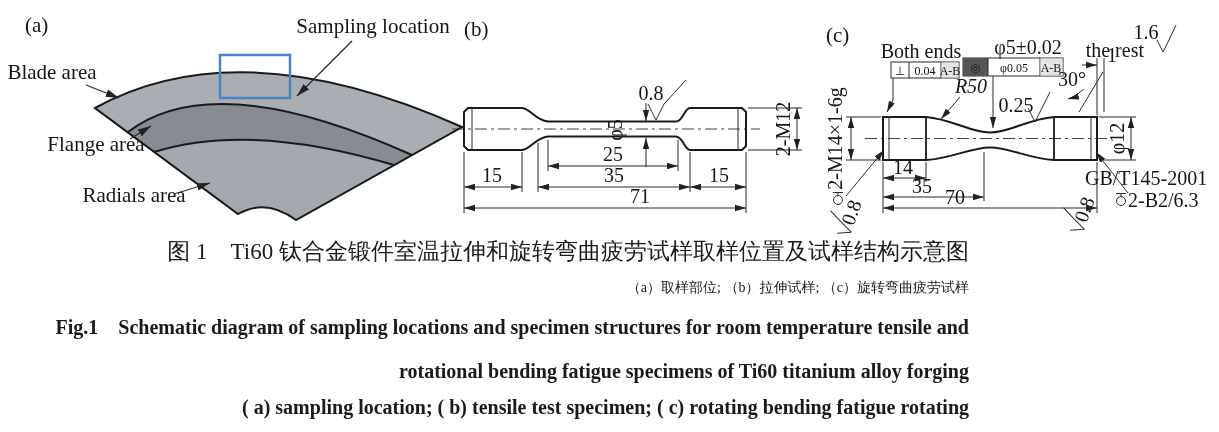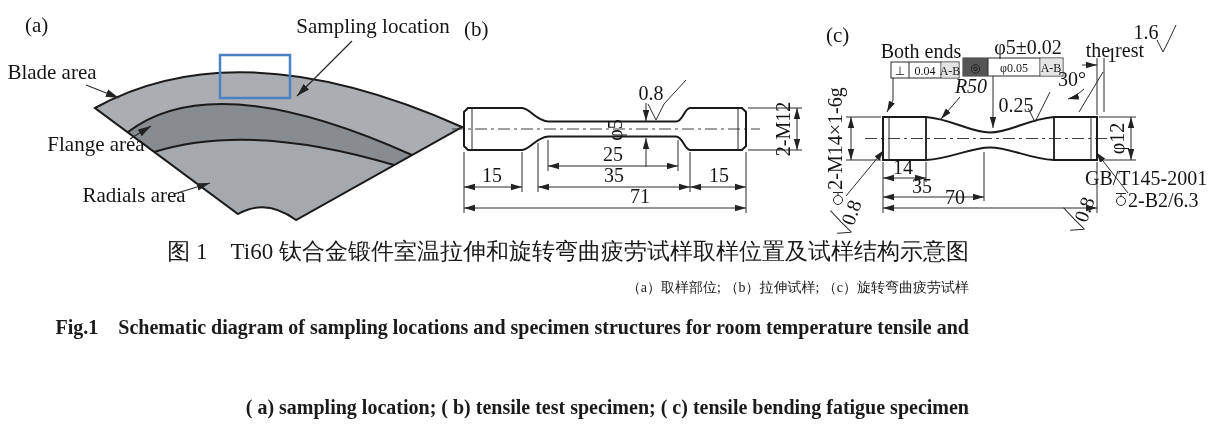--- a/index.html
+++ b/index.html
@@ -211,6 +211,7 @@
 <div class="cap cap-zh1">图 1　Ti60 钛合金锻件室温拉伸和旋转弯曲疲劳试样取样位置及试样结构示意图</div>
 <div class="cap cap-zh2">（a）取样部位; （b）拉伸试样; （c）旋转弯曲疲劳试样</div>
 <div class="cap cap-en cap-en1">Fig.1　Schematic diagram of sampling locations and specimen structures for room temperature tensile and</div>
+<div class="cap cap-en cap-en2">rotational bending fatigue specimens of Ti60 titanium alloy forging</div>
 <div class="cap cap-en cap-en3">( a)  sampling location; ( b)  tensile test specimen; ( c)  tensile bending fatigue specimen</div>
 
 </div>

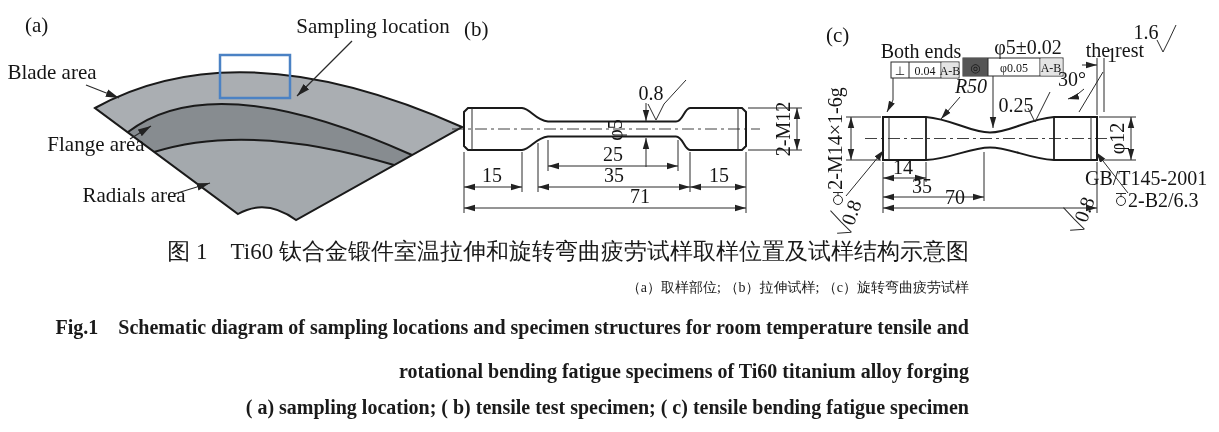--- a/index.html
+++ b/index.html
@@ -212,7 +212,7 @@
 <div class="cap cap-zh2">（a）取样部位; （b）拉伸试样; （c）旋转弯曲疲劳试样</div>
 <div class="cap cap-en cap-en1">Fig.1　Schematic diagram of sampling locations and specimen structures for room temperature tensile and</div>
 <div class="cap cap-en cap-en2">rotational bending fatigue specimens of Ti60 titanium alloy forging</div>
-<div class="cap cap-en cap-en3">( a)  sampling location; ( b)  tensile test specimen; ( c)  tensile bending fatigue specimen</div>
+<div class="cap cap-en cap-en3">( a)  sampling location; ( b)  tensile test specimen; ( c)  rotating bending fatigue rotating</div>
 
 </div>
 

